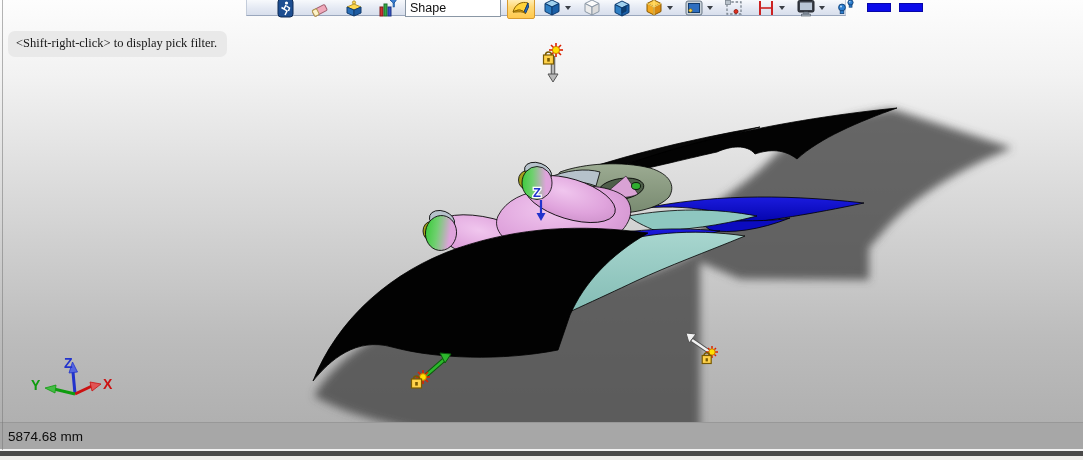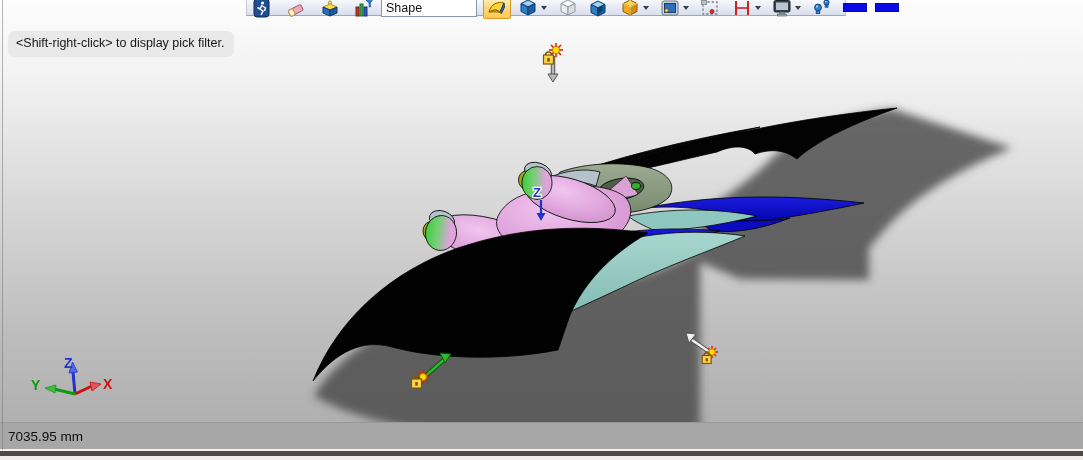--- a/index.html
+++ b/index.html
@@ -22,7 +22,7 @@
     position:absolute; left:246px; top:0; height:16px; width:600px; z-index:40;
     display:flex; align-items:center;
     background:linear-gradient(#f7f9fc, #e4e9f3 55%, #d8dfec);
-    border:1px solid #c3ccda; border-top:none; border-bottom:1px solid #9aa7bd;
+    border:1px solid #c3ccda; border-top:none; border-bottom:1px solid #9aa7bd;padding-left:24px;
   }
   .tbtn { display:inline-flex; align-items:center; justify-content:center; width:22px; height:22px; flex:0 0 auto; }
   .tbtn svg { display:block; }

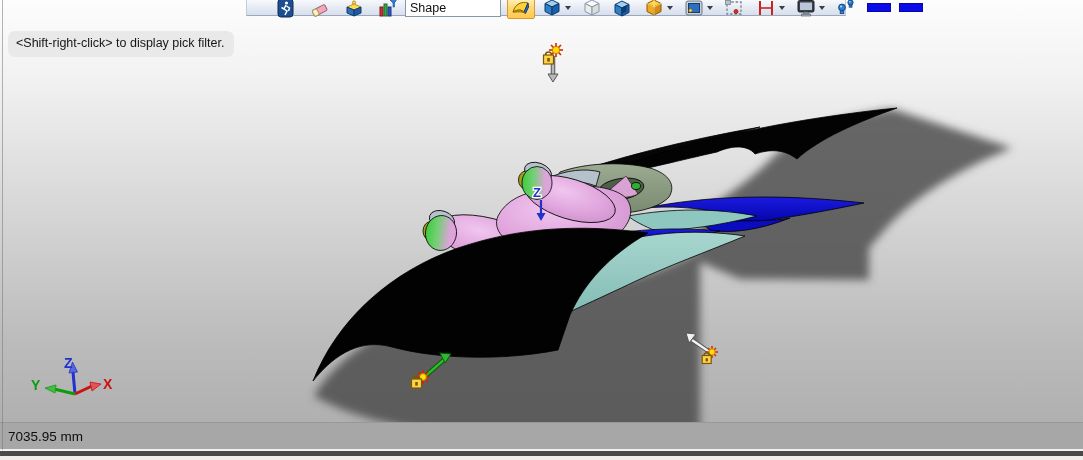--- a/index.html
+++ b/index.html
@@ -42,7 +42,7 @@
   #hint-box {
     position:absolute; left:8px; top:31px; z-index:35;
     background:#e9e9e9; border-radius:7px; padding:4px 10px 6px 8px;
-    font-size:12.5px; color:#161616; line-height:16px;
+    font-size:12.5px; color:#161616; line-height:16px;font-family:Liberation Serif, serif;
   }
 
   

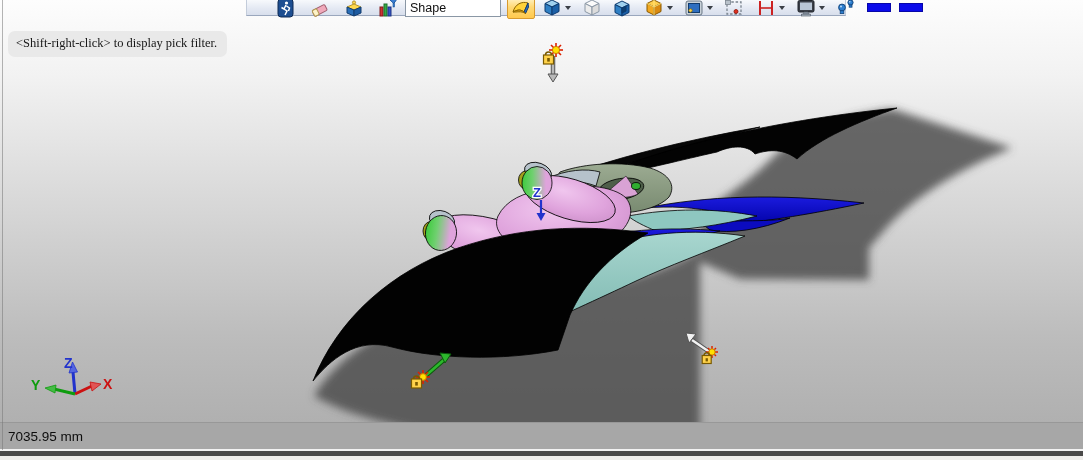--- a/index.html
+++ b/index.html
@@ -358,7 +358,7 @@
   </div>
 
   <div id="status-bar">
-    <span>7035.95 mm</span>
+    <span>5874.68 mm</span>
   </div>
   <div id="bottom-light-line"></div>
   <div id="bottom-dark-strip"></div>

